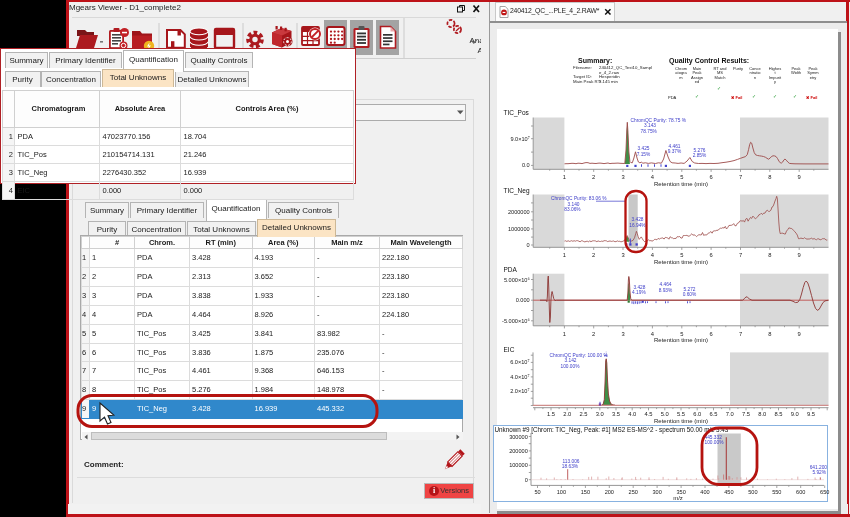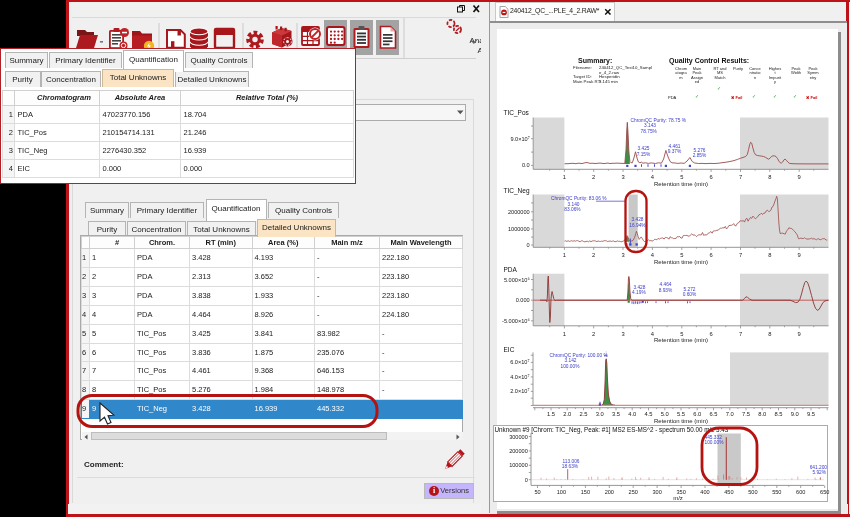--- a/index.html
+++ b/index.html
@@ -36,6 +36,7 @@
   <div class="abs" style="left:846px;top:0;width:3px;height:517px;background:#bd1218;"></div>
   <div class="abs" style="left:66px;top:514px;width:784px;height:3px;background:#bd1218;"></div>
 
+  <div class="abs" style="left:69px;top:2.5px;width:300px;height:14px;font-size:8px;color:#222;">Mgears Viewer - D1_complete2</div>
 
   <svg class="abs" style="left:455px;top:3.5px;" width="28" height="10" viewBox="0 0 28 10">
     <rect x="2.5" y="3" width="5" height="5" fill="none" stroke="#111" stroke-width="1"></rect>

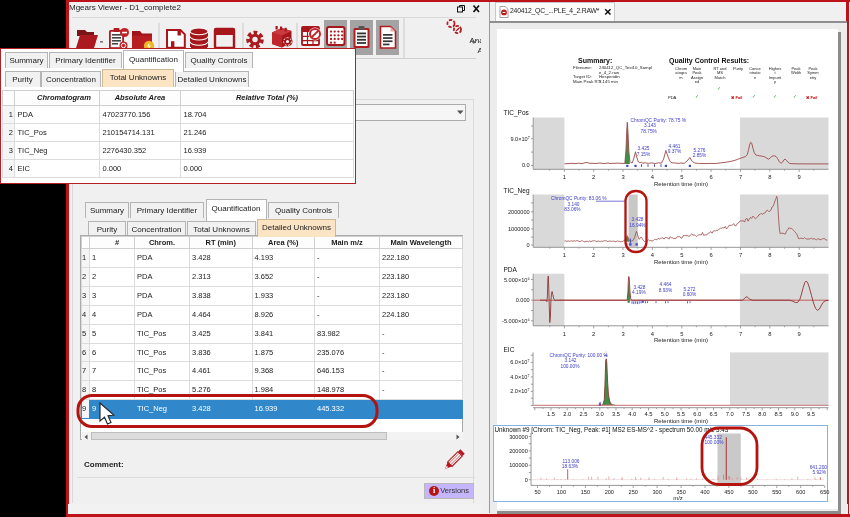--- a/index.html
+++ b/index.html
@@ -21,7 +21,7 @@
   #mt tr.selrow td.rn { background:#f5f5f5; color:#1a1a1a; }
   #ot { border-collapse:collapse; table-layout:fixed; width:351px; font-size:7.5px; color:#1a1a1a; }
   #ot td { border:1px solid #dcdcdc; padding:0 0 0 2.5px; height:17px; line-height:17px; overflow:hidden; white-space:nowrap; }
-  #ot tr.hd td { height:14px; line-height:14px; font-weight:bold; text-align:center; padding:0; border-color:#d0d0d0; background:#fdfdfd;font-style:italic; }
+  #ot tr.hd td { height:14px; line-height:14px; font-weight:bold; text-align:center; padding:11px; border-color:#d0d0d0; background:#fdfdfd; }
   #ot td.rn { padding:0; background:#f5f5f5; text-align:right; padding-right:1px; }
   .tiny { font-size:8px; transform-origin:0 0; position:absolute; white-space:nowrap; color:#222; }
 </style>

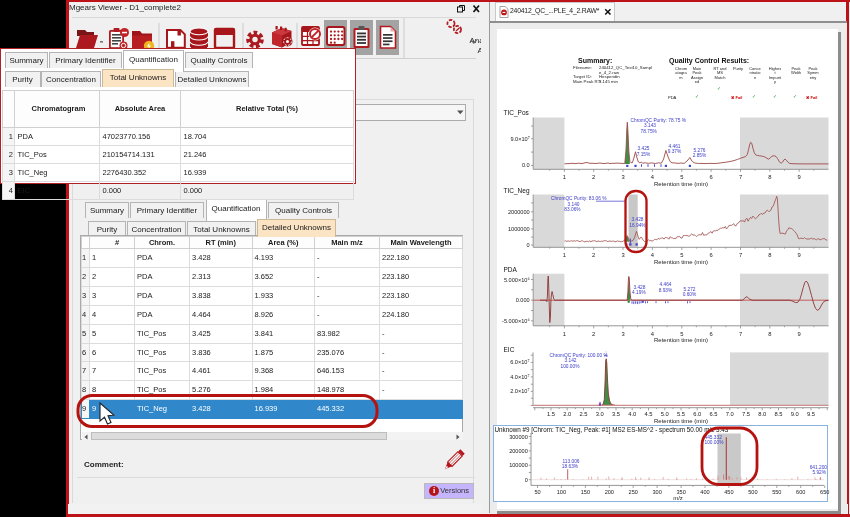--- a/index.html
+++ b/index.html
@@ -788,7 +788,7 @@
             <td></td>
             <td style="padding-left:14px">Chromatogram</td>
             <td>Absolute Area</td>
-            <td>Relative Total (%)</td>
+            <td>Controls Area (%)</td>
           </tr>
       <tr>
             <td class="rn">1</td>

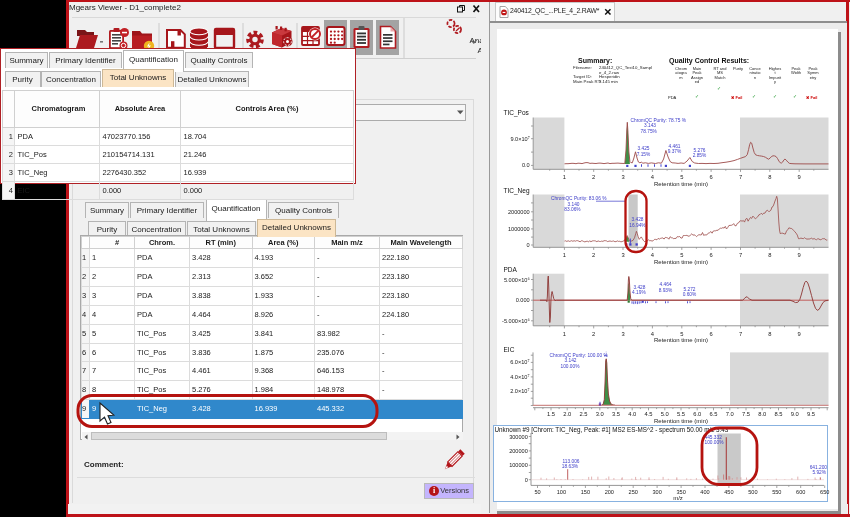--- a/index.html
+++ b/index.html
@@ -332,7 +332,7 @@
     </g>
   </svg>
   <div class="abs" style="left:77px;top:477px;width:398px;height:1px;background:#dcdcdc;"></div>
-  <div class="abs" style="left:424px;top:483px;width:50px;height:16px;background:#c4b5fd;border:1px solid #b9b9b9;font-size:7.5px;color:#333;text-align:right;line-height:14px;padding-right:4px;">Versions</div>
+  <div class="abs" style="left:424px;top:483px;width:50px;height:16px;background:#ef4444;border:1px solid #b9b9b9;font-size:7.5px;color:#333;text-align:right;line-height:14px;padding-right:4px;">Versions</div>
   <div class="abs" style="left:429px;top:486px;width:10px;height:10px;border-radius:50%;background:#b51418;color:#fff;font-size:8px;font-weight:bold;text-align:center;line-height:10px;font-family:'Liberation Serif',serif;">i</div>
 
   <div class="abs" style="left:68px;top:503.5px;width:780px;height:10px;background:#f2f2f2;"></div>

